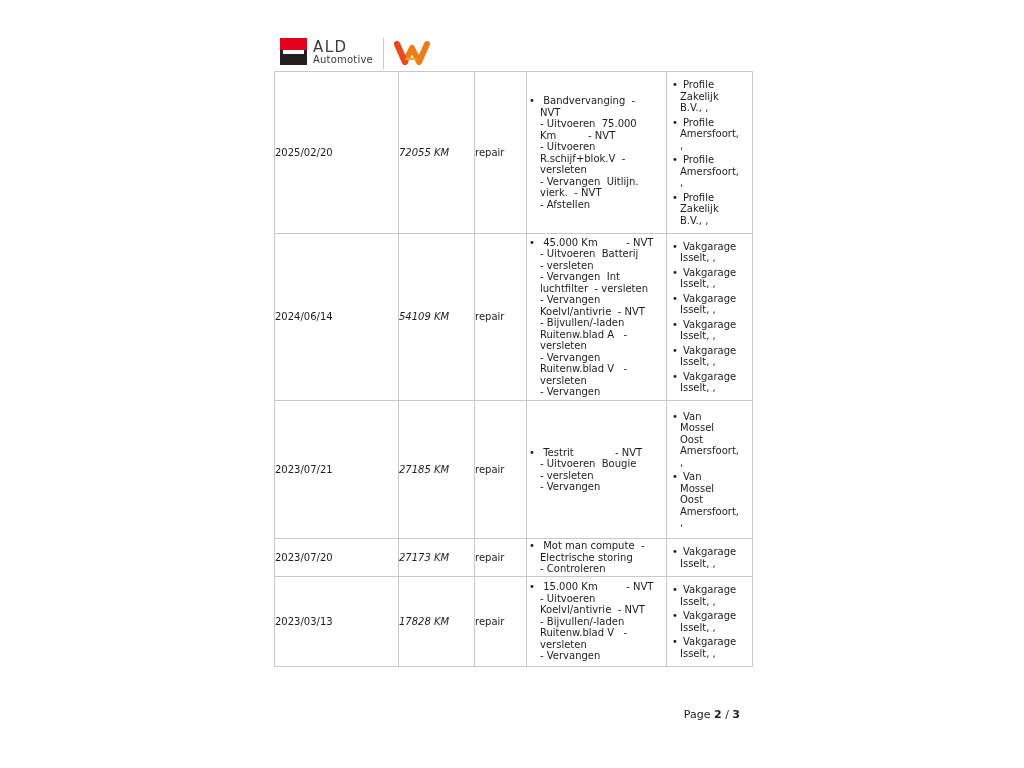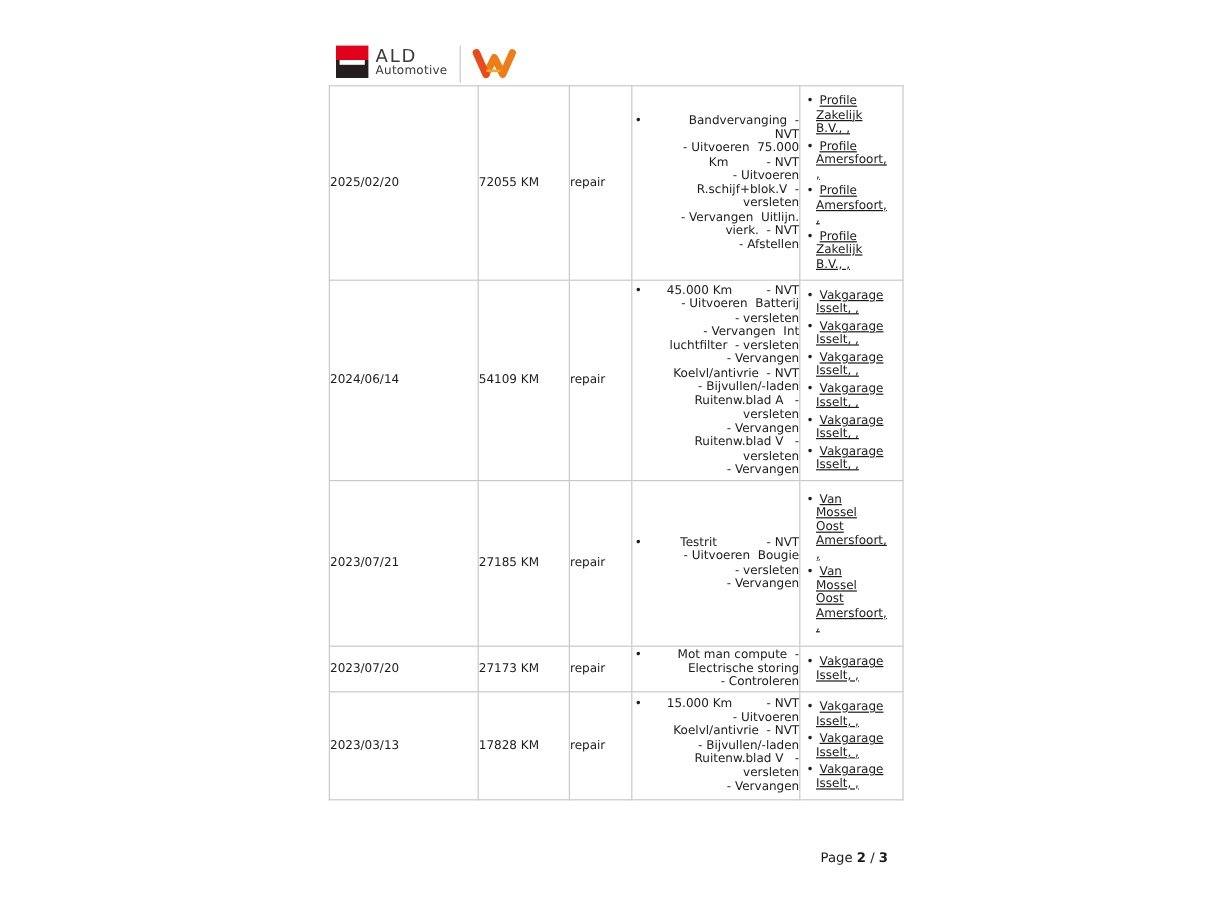--- a/index.html
+++ b/index.html
@@ -40,7 +40,7 @@
   ul.blist li{position:relative;}
   ul.blist li::before{content:"\2022";position:absolute;left:-11px;top:0;}
   .pre{display:block;white-space:pre-wrap;text-align:right;}
-  ul.glist li{width:55px;text-indent:3px;margin-bottom:3px;text-decoration:underline;}
+  ul.glist li{width:55px;text-indent:3px;margin-bottom:3px;}
   ul.glist li:last-child{margin-bottom:0;}
   
   .page-footer{position:absolute;top:708px;right:284px;font-size:11px;color:#1c1c1c;}

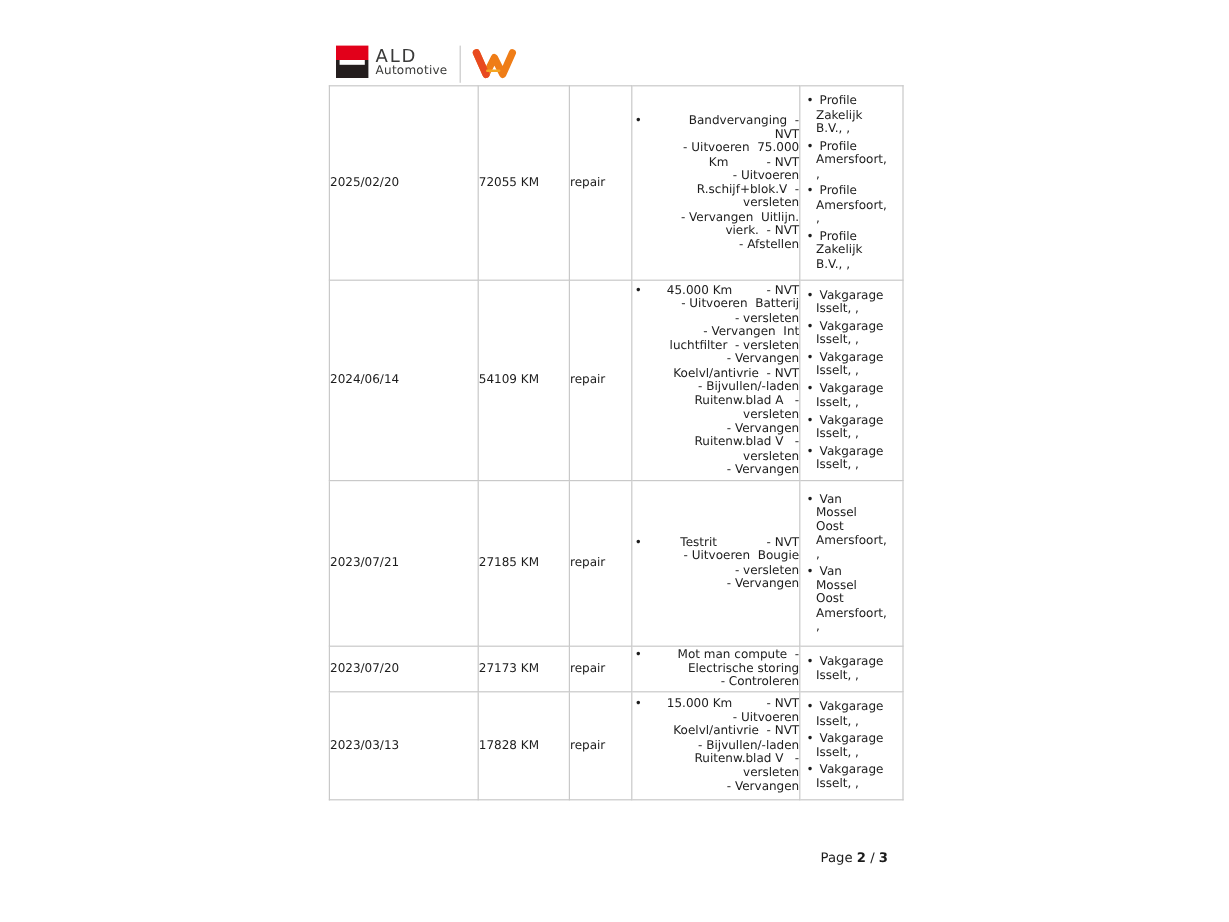--- a/index.html
+++ b/index.html
@@ -39,7 +39,7 @@
   ul.blist{list-style:none;margin:0;padding:0 0 0 13px;}
   ul.blist li{position:relative;}
   ul.blist li::before{content:"\2022";position:absolute;left:-11px;top:0;}
-  .pre{display:block;white-space:pre-wrap;text-align:right;}
+  .pre{display:block;white-space:pre-wrap;}
   ul.glist li{width:55px;text-indent:3px;margin-bottom:3px;}
   ul.glist li:last-child{margin-bottom:0;}
   

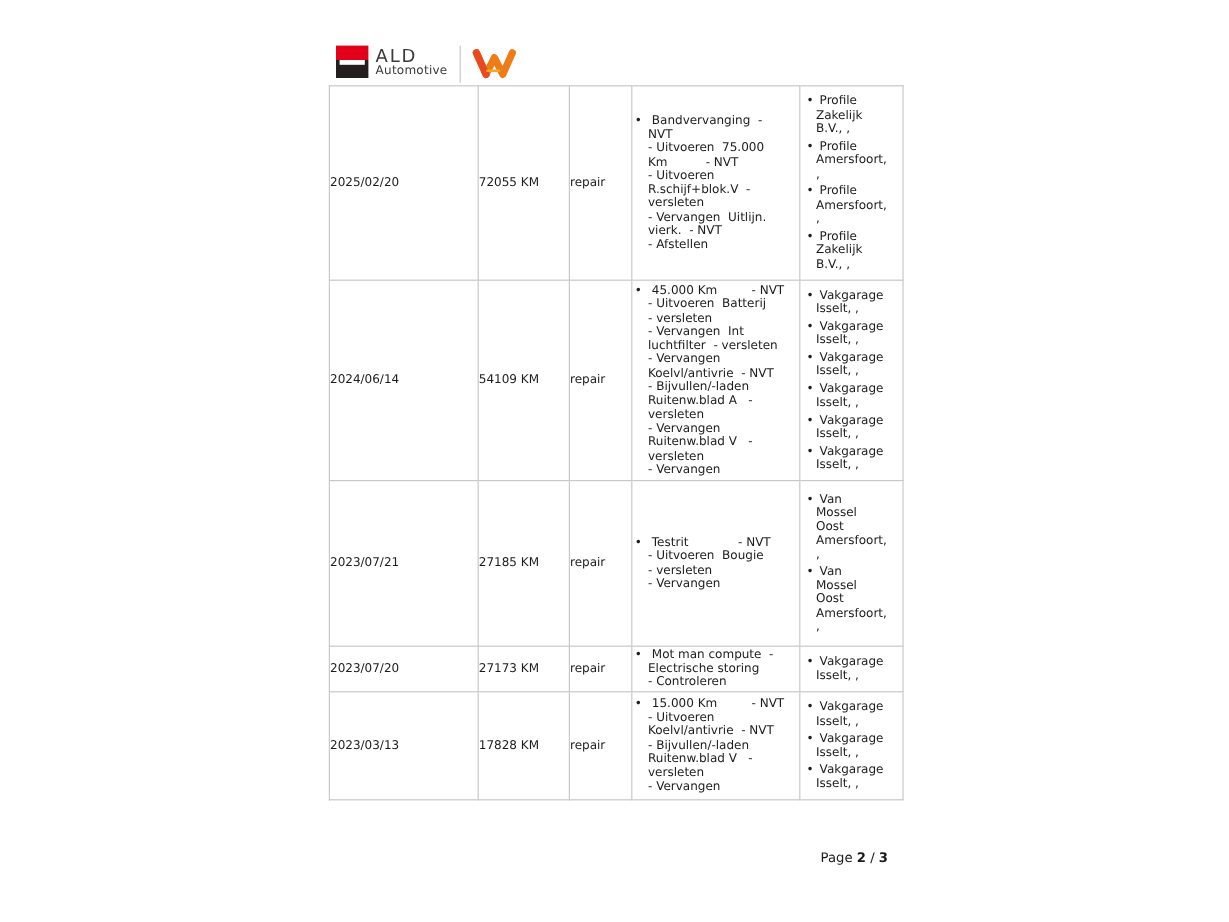--- a/index.html
+++ b/index.html
@@ -32,7 +32,7 @@
     font-size:10px;line-height:11.5px;color:#1c1c1c;padding:0;
   }
   td.c-date{padding-left:8px;margin-left:24px;}
-  td.c-km{padding-left:5px;}
+  td.c-km{padding-left:5px;font-style:italic;}
   td.c-type{padding-left:5px;}
   td.c-desc{padding:1px 2px 1px 8px;}
   td.c-garage{padding:2px 2px 2px 5px;}

